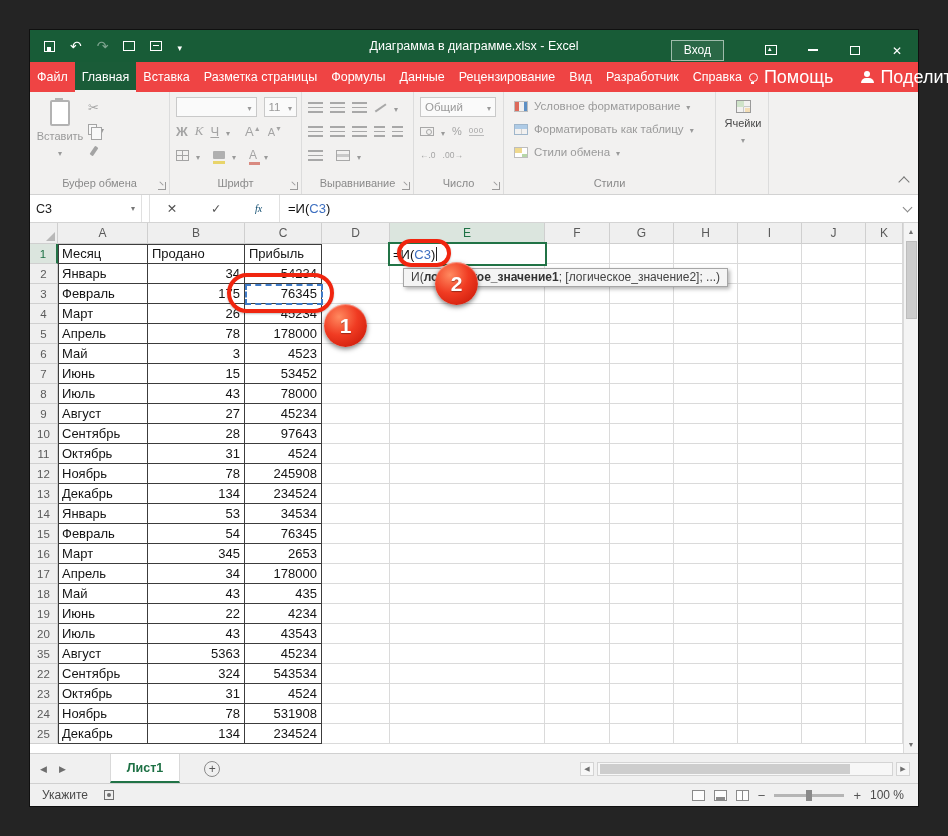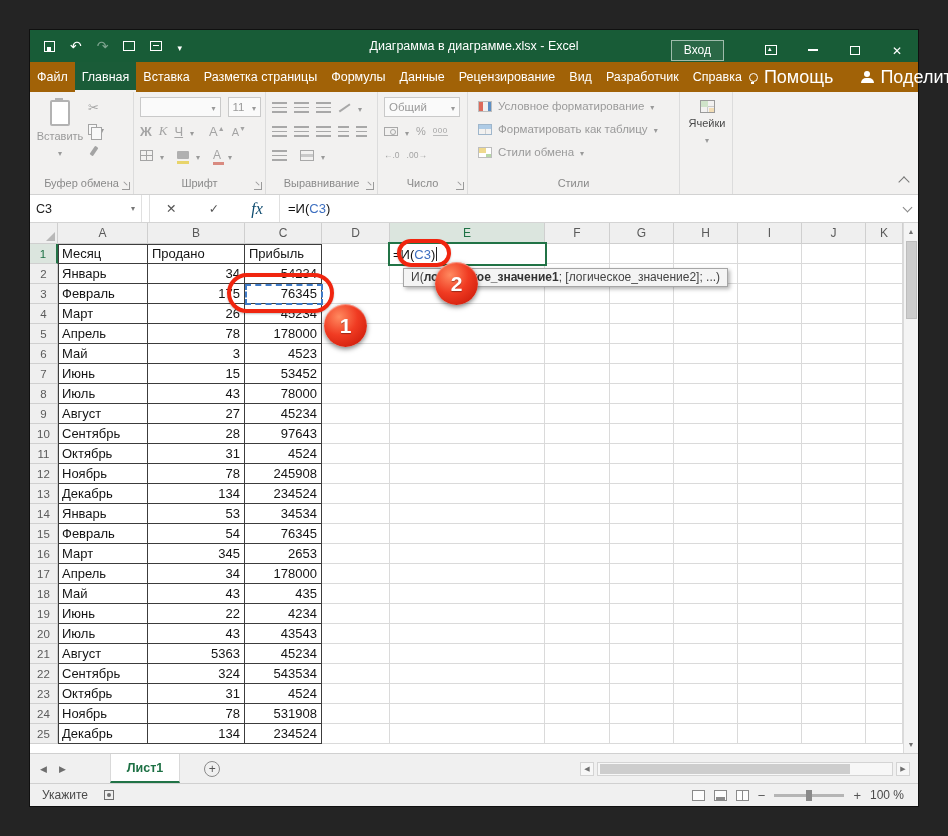--- a/index.html
+++ b/index.html
@@ -29,7 +29,7 @@
 .i-close::after{content:"✕";font-size:12px;color:#fff}
 
 
-.tabrow{position:absolute;left:0;top:32px;width:888px;height:30px;background:#a16207;display:flex;color:#fff}
+.tabrow{position:absolute;left:0;top:32px;width:888px;height:30px;background:#ef4444;display:flex;color:#fff}
 .tabs{display:flex}
 .rtab{padding:0 7px;line-height:30px;font-size:12.5px;white-space:nowrap}
 .rtab.active{background:#1a5c38;box-shadow:inset 0 -2px 0 #f2f1f0}

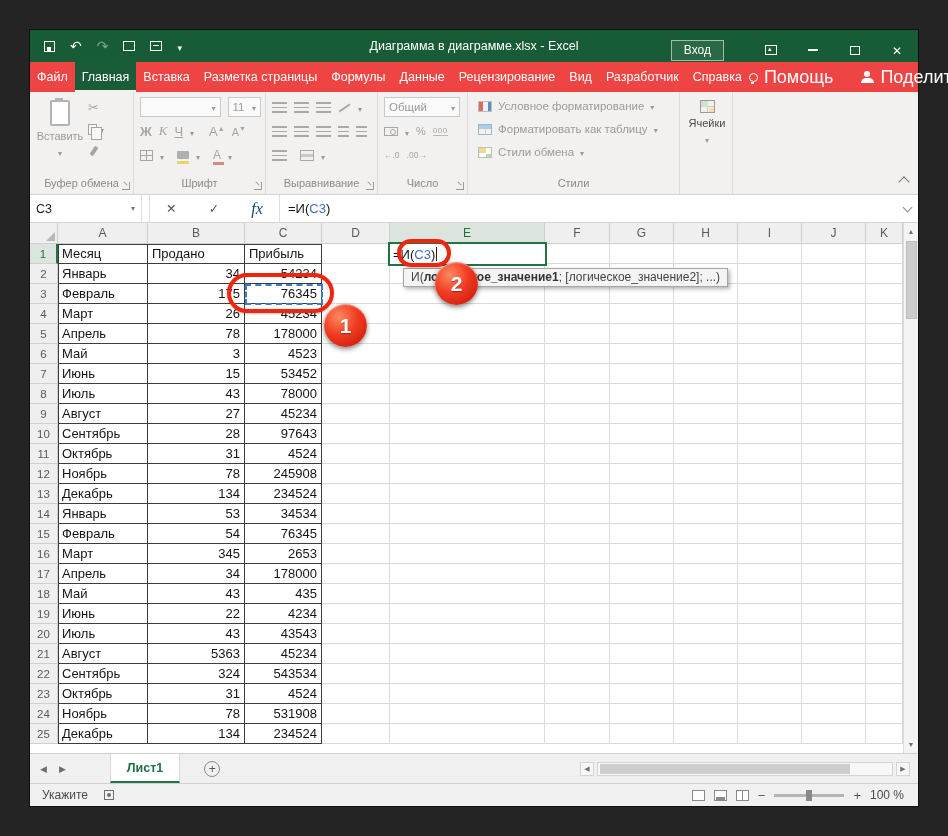--- a/index.html
+++ b/index.html
@@ -235,7 +235,7 @@
   </div>
 
   <div class="ribbon">
-    <div class="rgroup" style="width:104px">
+    <div class="rgroup" style="width:140px">
       <div class="rbody">
         <div class="bigbtn" style="width:48px">
           <span class="clip"></span>

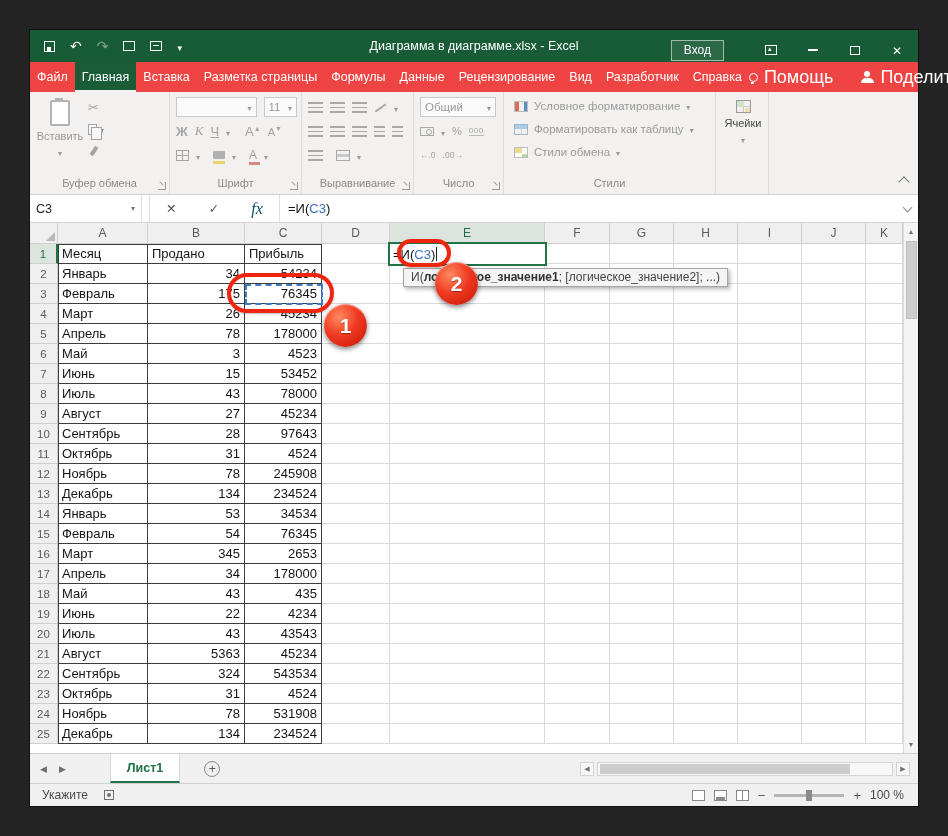--- a/index.html
+++ b/index.html
@@ -98,7 +98,7 @@
 .fb-div{width:8px;border-right:1px solid #e0e0e0}
 .fb-btns{width:130px;display:flex;align-items:center;justify-content:space-around;border-right:1px solid #e0e0e0}
 .fb-btn{font-size:12.5px;color:#555}
-.fb-fx{font-style:italic;font-family:"Liberation Serif",serif;color:#0c4a6e;font-size:16px}
+.fb-fx{font-style:italic;font-family:"Liberation Serif",serif;color:#0c4a6e;font-size:10px}
 .fb-input{flex:1;display:flex;align-items:center;padding-left:8px;font-size:13px;color:#111}
 .ref{color:#3d6fc0}
 .fb-exp{width:22px;display:flex;align-items:center;justify-content:center}

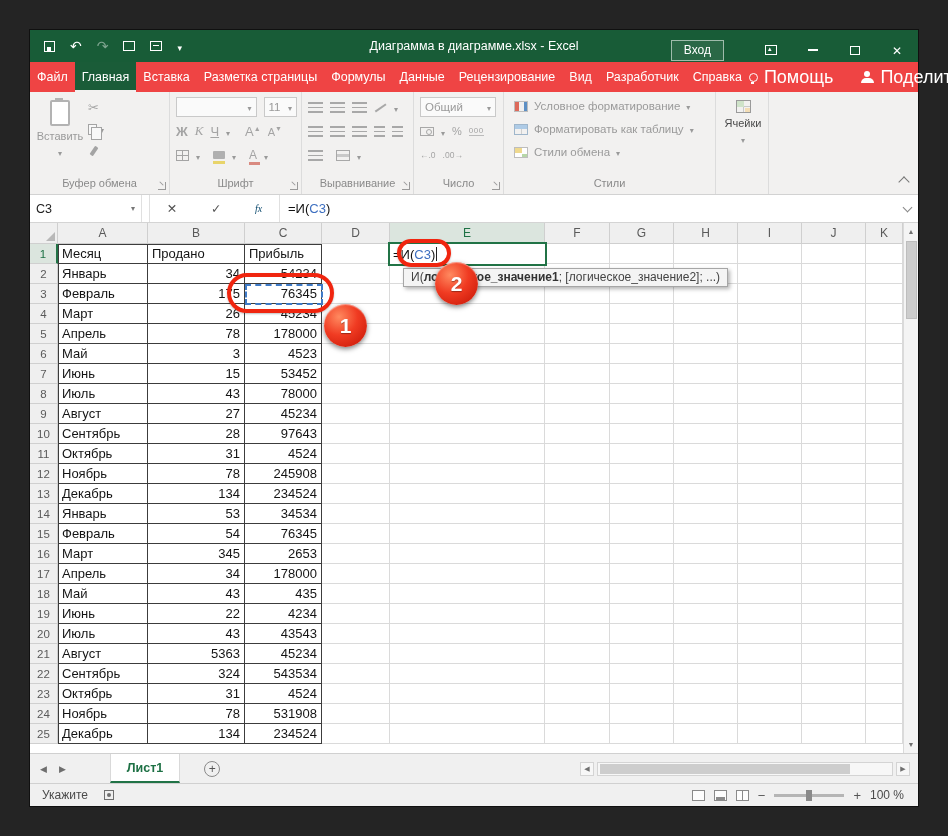--- a/index.html
+++ b/index.html
@@ -654,7 +654,7 @@
           <div class="gcell"></div>
           <div class="gcell"></div>
           <div class="gcell"></div>
-          <div class="rhdr">21</div>
+          <div class="rhdr">35</div>
           <div class="gcell tbl tbl-l">Август</div>
           <div class="gcell tbl num">5363</div>
           <div class="gcell tbl num">45234</div>

